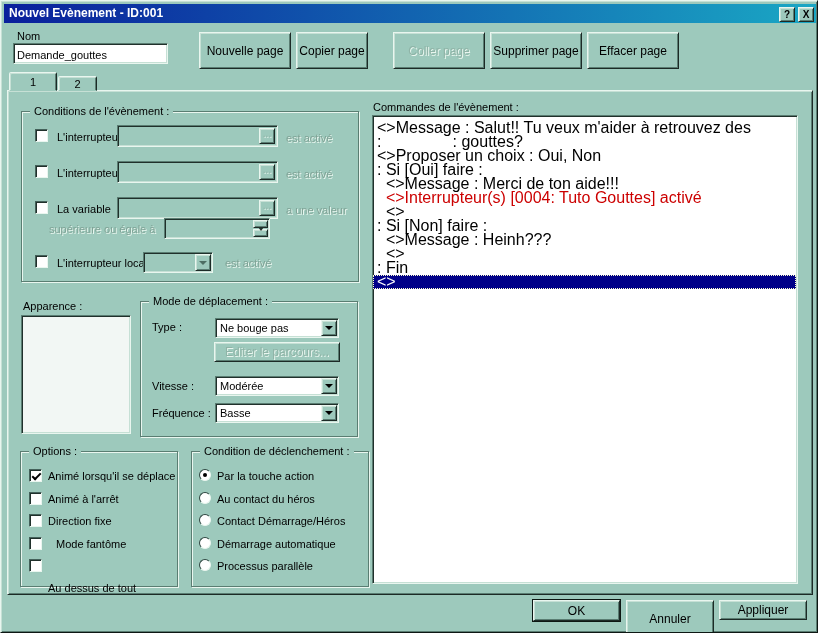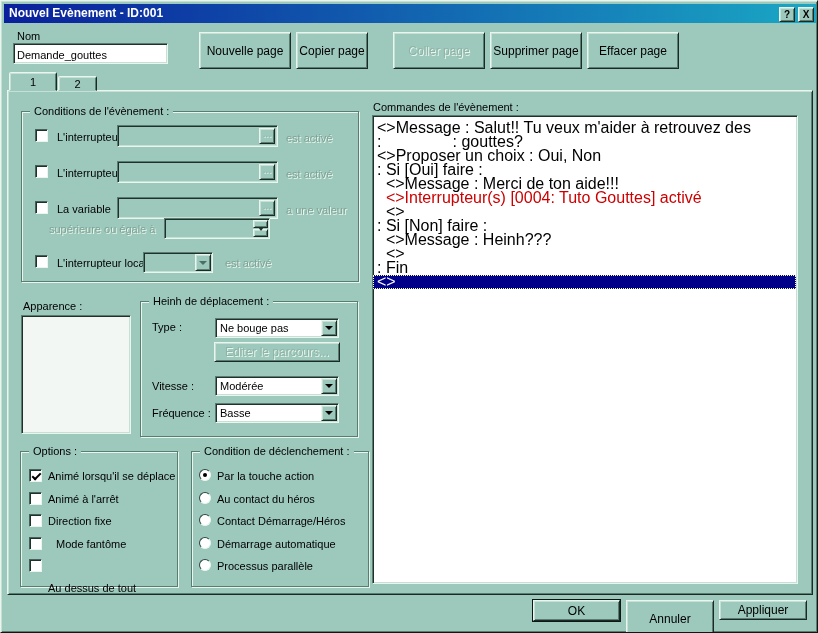--- a/index.html
+++ b/index.html
@@ -219,7 +219,7 @@
   <div class="sunken" style="left:20px;top:314px;width:110px;height:119px;background:#f2f7f4;"></div>
 
   <div class="group" style="left:139px;top:300px;width:218px;height:136px;">
-    <span class="legend">Heinh de déplacement :</span>
+    <span class="legend">Mode de déplacement :</span>
   </div>
   <div class="lbl" style="left:151px;top:320px;">Type :</div>
   <div class="combo sunken white" style="left:214px;top:317px;width:124px;height:20px;">

